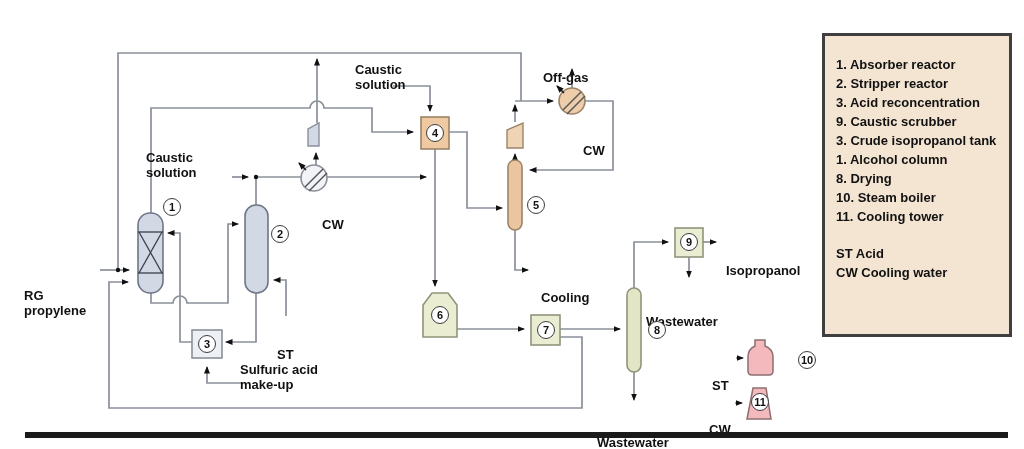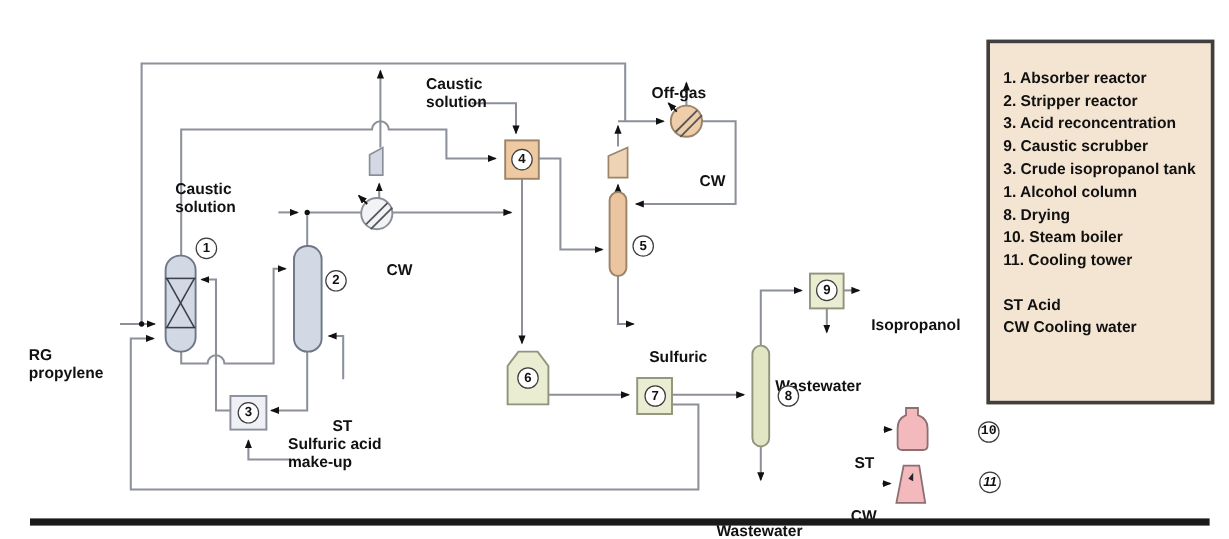--- a/index.html
+++ b/index.html
@@ -157,7 +157,7 @@
 <div class="lbl nowrap" style="left:322px;top:189px;">CW</div>
 <div class="lbl nowrap" style="left:277px;top:319px;">ST</div>
 <div class="lbl" style="left:240px;top:362px;width:100px;">Sulfuric acid make-up</div>
-<div class="lbl nowrap" style="left:541px;top:262px;">Sulfuric</div>
+<div class="lbl nowrap" style="left:541px;top:262px;">Cooling</div>
 <div class="lbl nowrap" style="left:726px;top:235px;text-align:center;">Isopropanol</div>
 <div class="lbl nowrap" style="left:646px;top:286px;">Wastewater</div>
 <div class="lbl nowrap" style="left:597px;top:407px;">Wastewater</div>

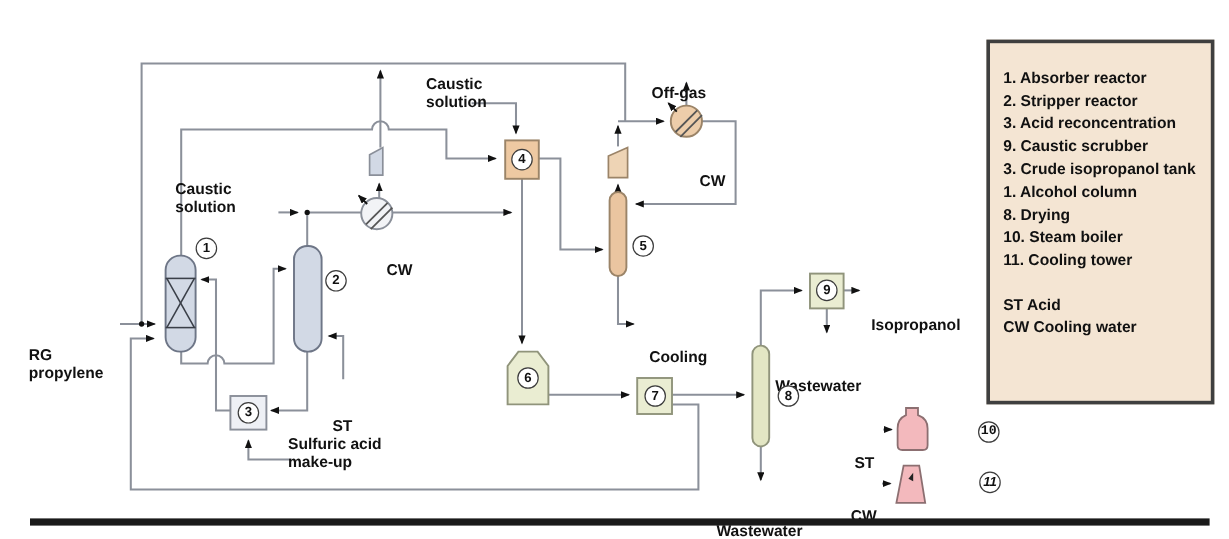--- a/index.html
+++ b/index.html
@@ -173,7 +173,7 @@
 <div class="circ" style="left:537px;top:321px;">7</div>
 <div class="circ" style="left:648px;top:321px;">8</div>
 <div class="circ" style="left:680px;top:233px;">9</div>
-<div class="circ" style="left:815px;top:351px;font-family:Liberation Mono, monospace;">10</div>
+<div class="circ" style="left:798px;top:351px;">10</div>
 <div class="circ" style="left:816px;top:393px;font-style:italic;">11</div>
 
 <div class="legend">

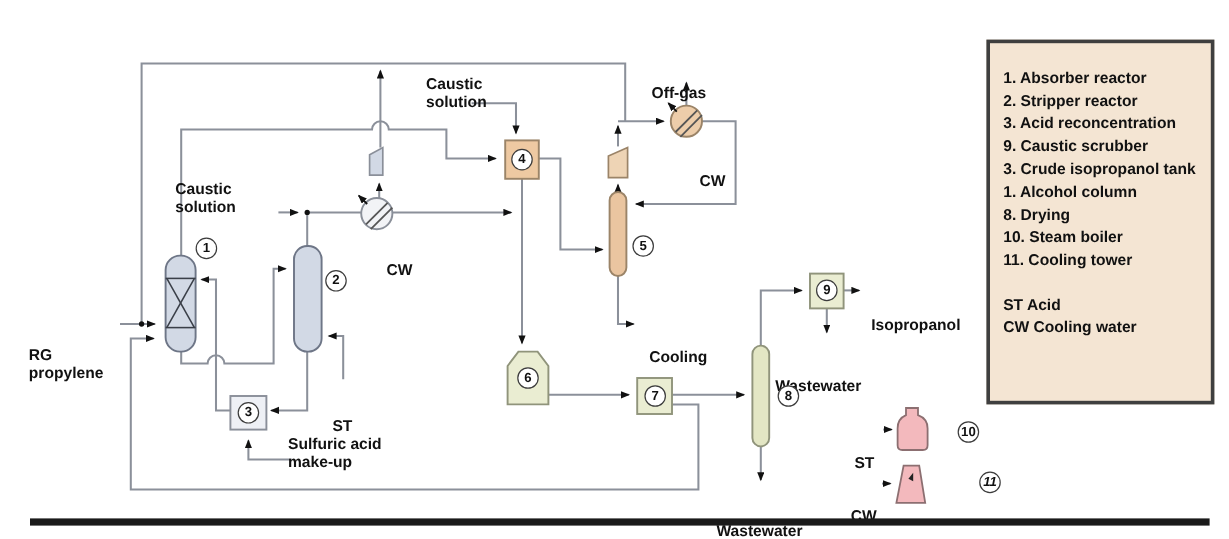--- a/index.html
+++ b/index.html
@@ -174,7 +174,7 @@
 <div class="circ" style="left:648px;top:321px;">8</div>
 <div class="circ" style="left:680px;top:233px;">9</div>
 <div class="circ" style="left:798px;top:351px;">10</div>
-<div class="circ" style="left:816px;top:393px;font-style:italic;">11</div>
+<div class="circ" style="left:751px;top:393px;">11</div>
 
 <div class="legend">
   <div class="row">1. Absorber reactor</div>

